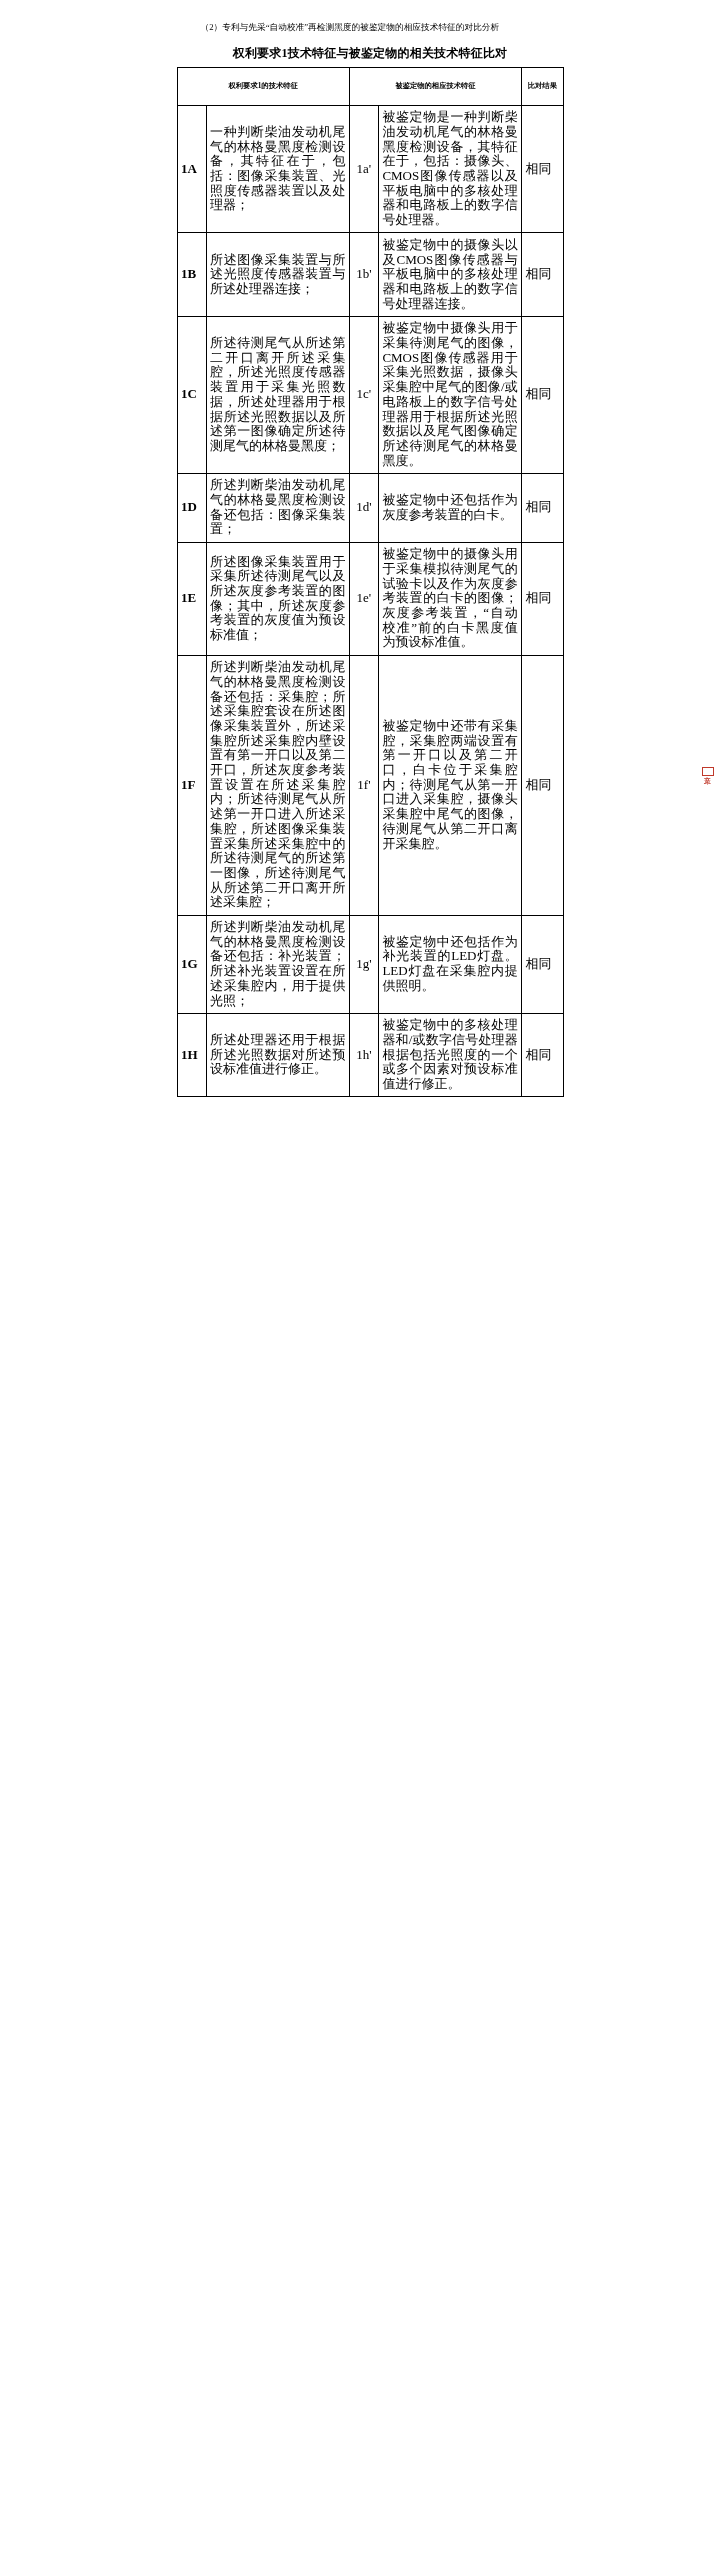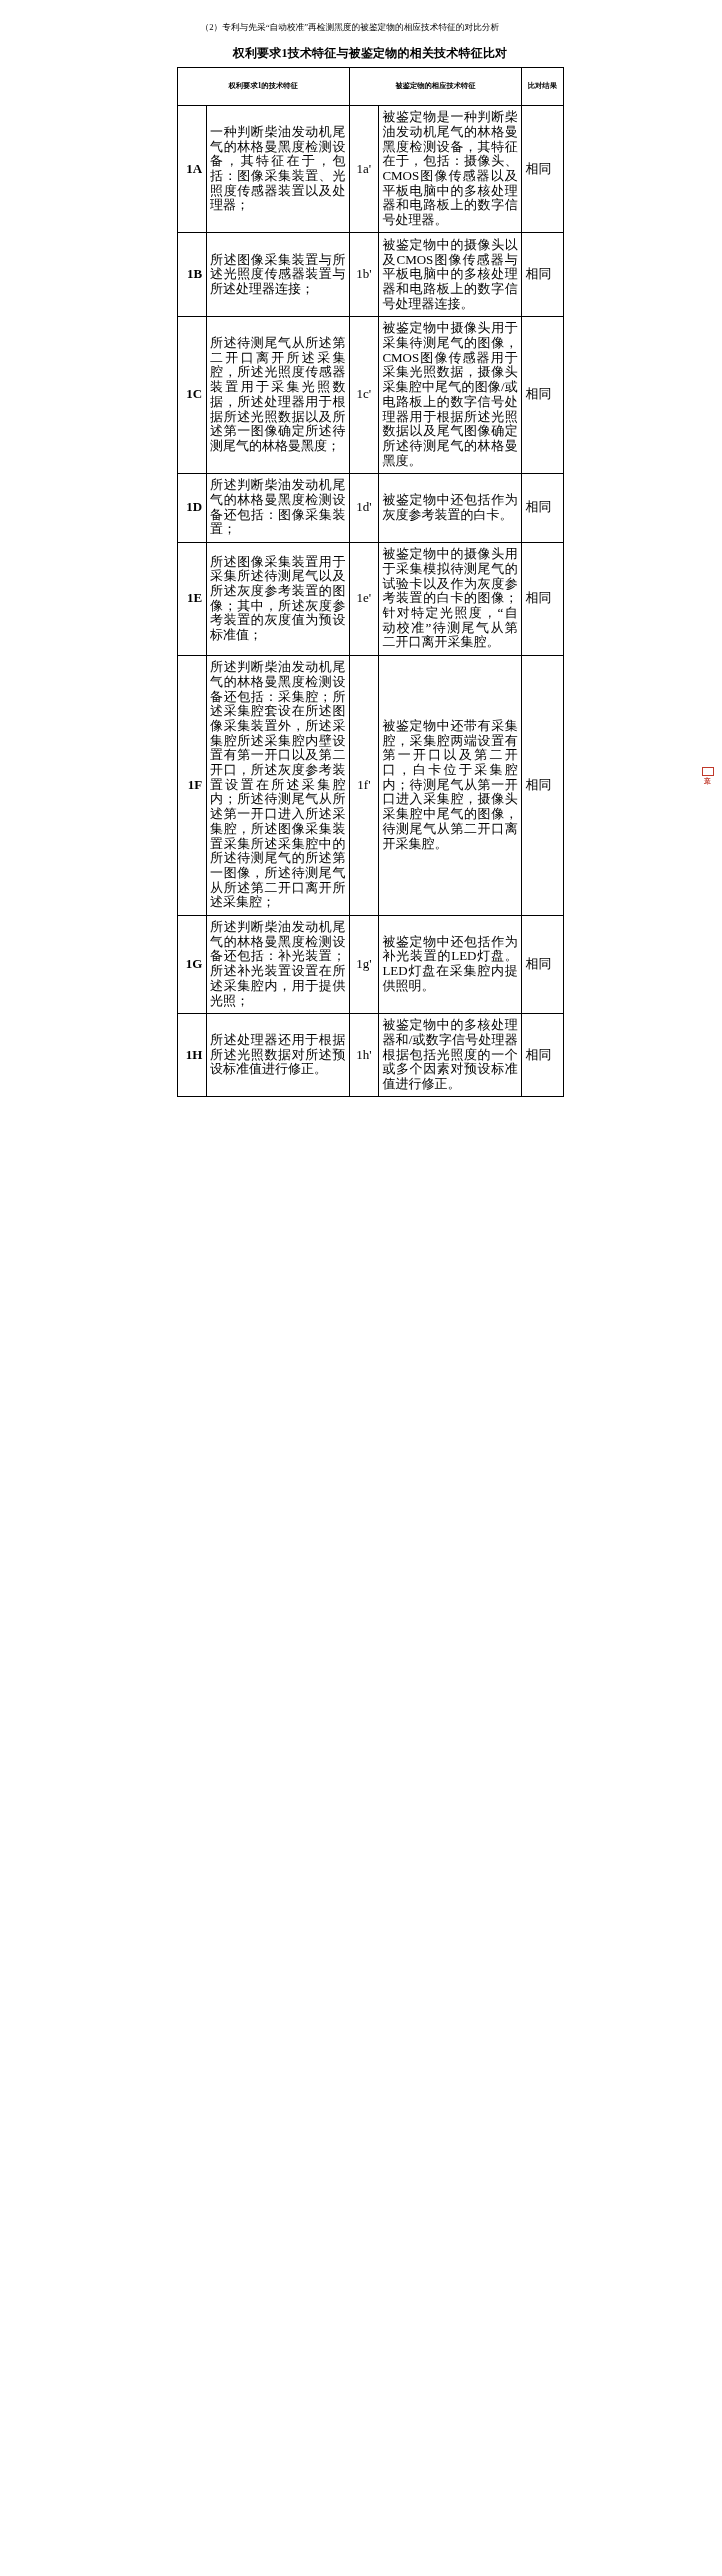--- a/index.html
+++ b/index.html
@@ -68,7 +68,7 @@
   col.c-right { width: 111px; }
   col.c-res { width: 32px; }
   .tag {
-    text-align: right;
+    text-align: left;
     font-weight: bold;
     font-size: 7.3px;
     vertical-align: middle;

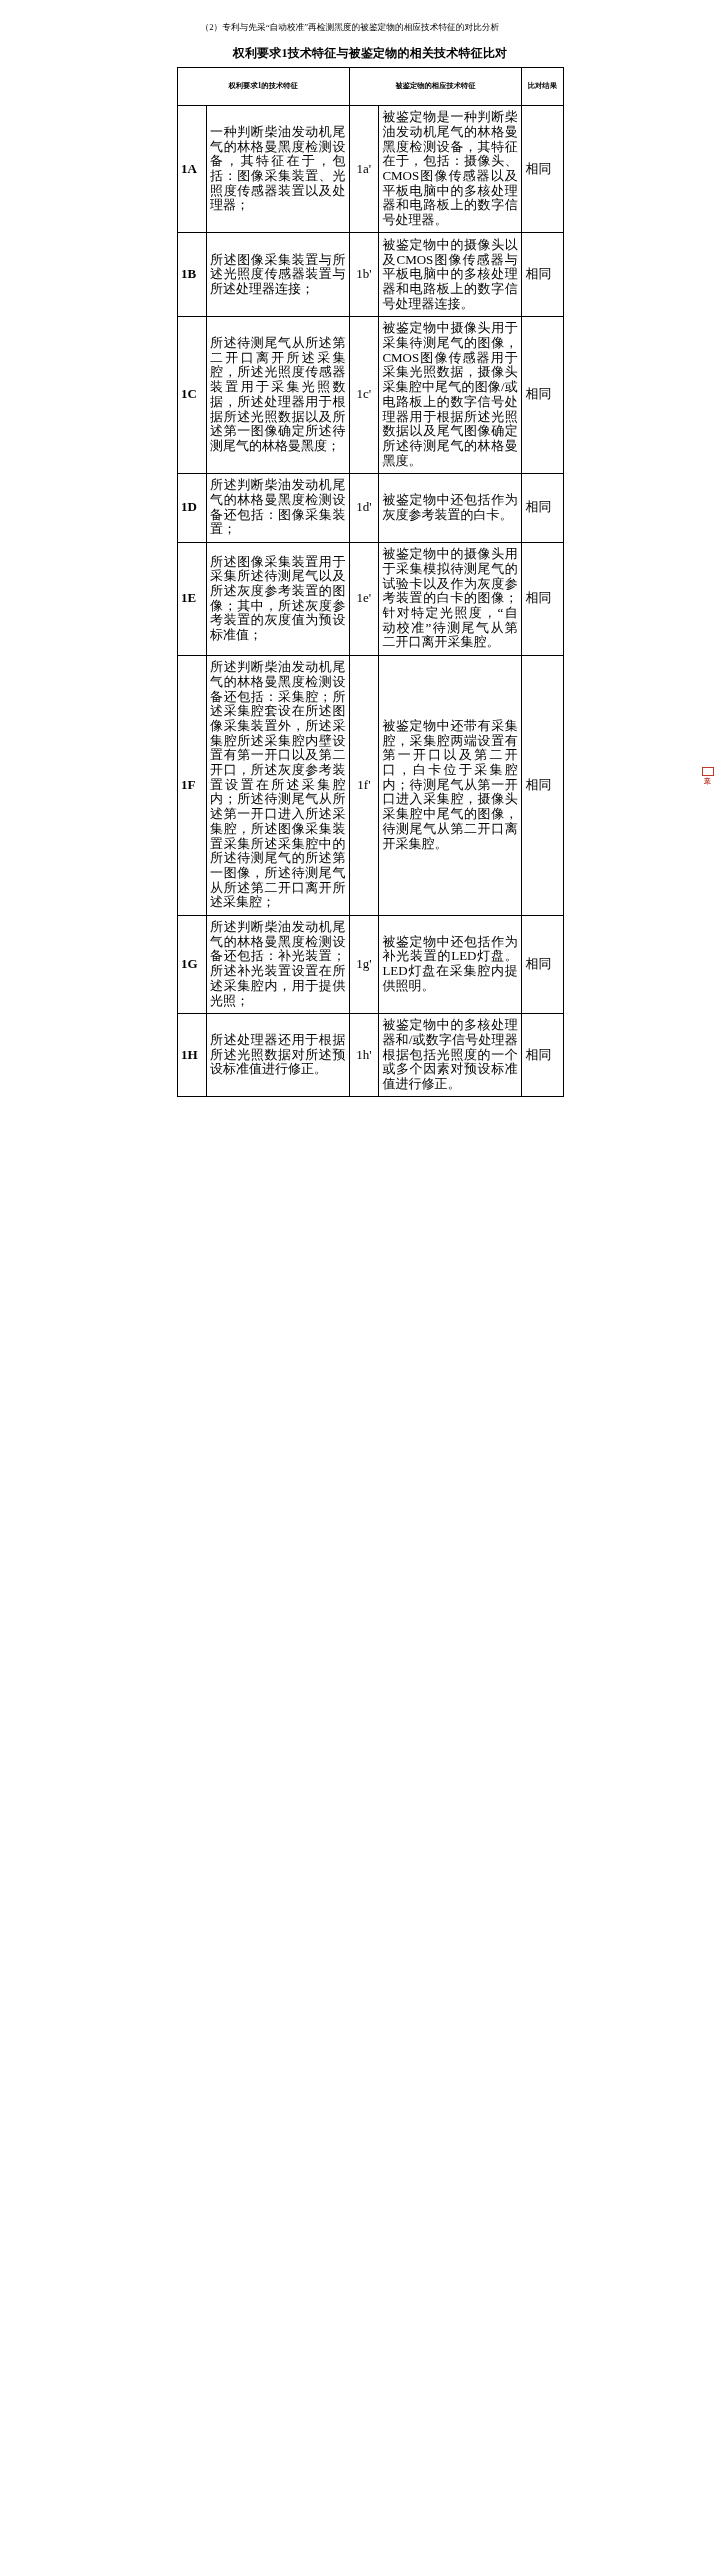--- a/index.html
+++ b/index.html
@@ -166,7 +166,7 @@
         <td class="tag">1E</td>
         <td class="celltext">所述图像采集装置用于采集所述待测尾气以及所述灰度参考装置的图像；其中，所述灰度参考装置的灰度值为预设标准值；</td>
         <td class="tag2">1e'</td>
-        <td class="celltext">被鉴定物中的摄像头用于采集模拟待测尾气的试验卡以及作为灰度参考装置的白卡的图像；针对特定光照度，“自动校准”待测尾气从第二开口离开采集腔。</td>
+        <td class="celltext">被鉴定物中的摄像头用于采集模拟待测尾气的试验卡以及作为灰度参考装置的白卡的图像；灰度参考装置，“自动校准”前的白卡黑度值为预设标准值。</td>
         <td class="res">相同</td>
       </tr>
       <tr>

